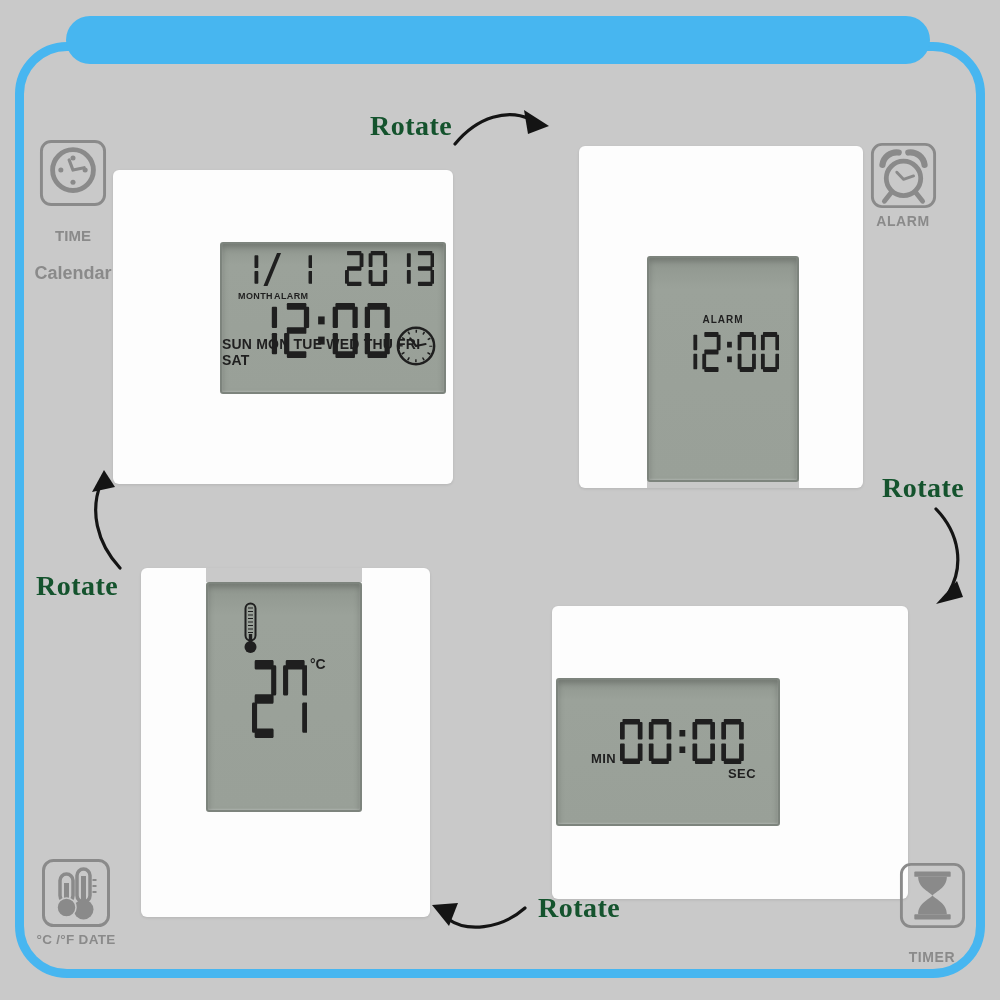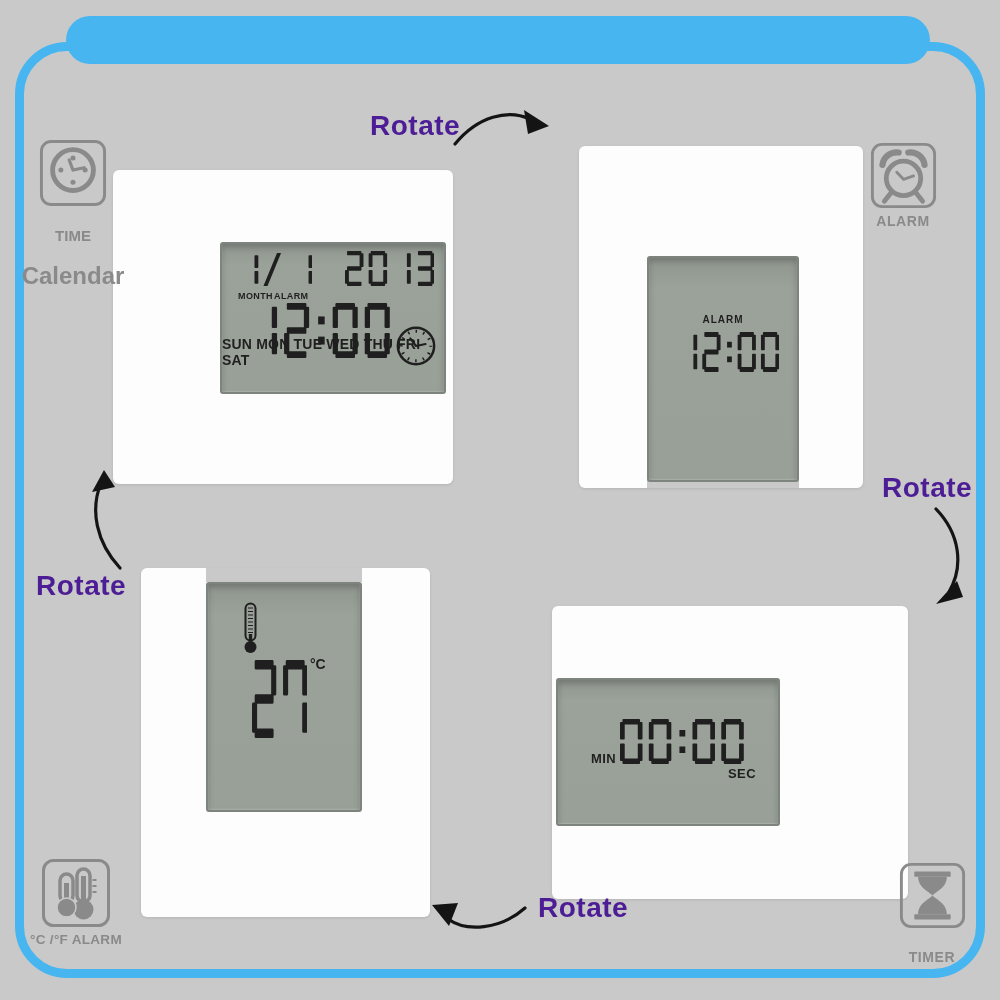--- a/index.html
+++ b/index.html
@@ -28,7 +28,7 @@
   .mode-icon-label{color:#8a8a8a;font-weight:bold;text-align:center;line-height:1.12;}
 
   
-  .rotate-text{position:absolute;color:#4c1d95;font-weight:bold;font-size:28px;letter-spacing:0.5px;}
+  .rotate-text{position:absolute;color:#14532d;font-weight:bold;font-size:28px;letter-spacing:0.5px;font-family:Liberation Serif, serif;}
   .rotate-arrow{position:absolute;line-height:0;}
   .rotate-arrow svg path{fill:none;stroke:#141414;stroke-width:3.2;stroke-linecap:round;}
   .rotate-arrow svg polygon{fill:#141414;}

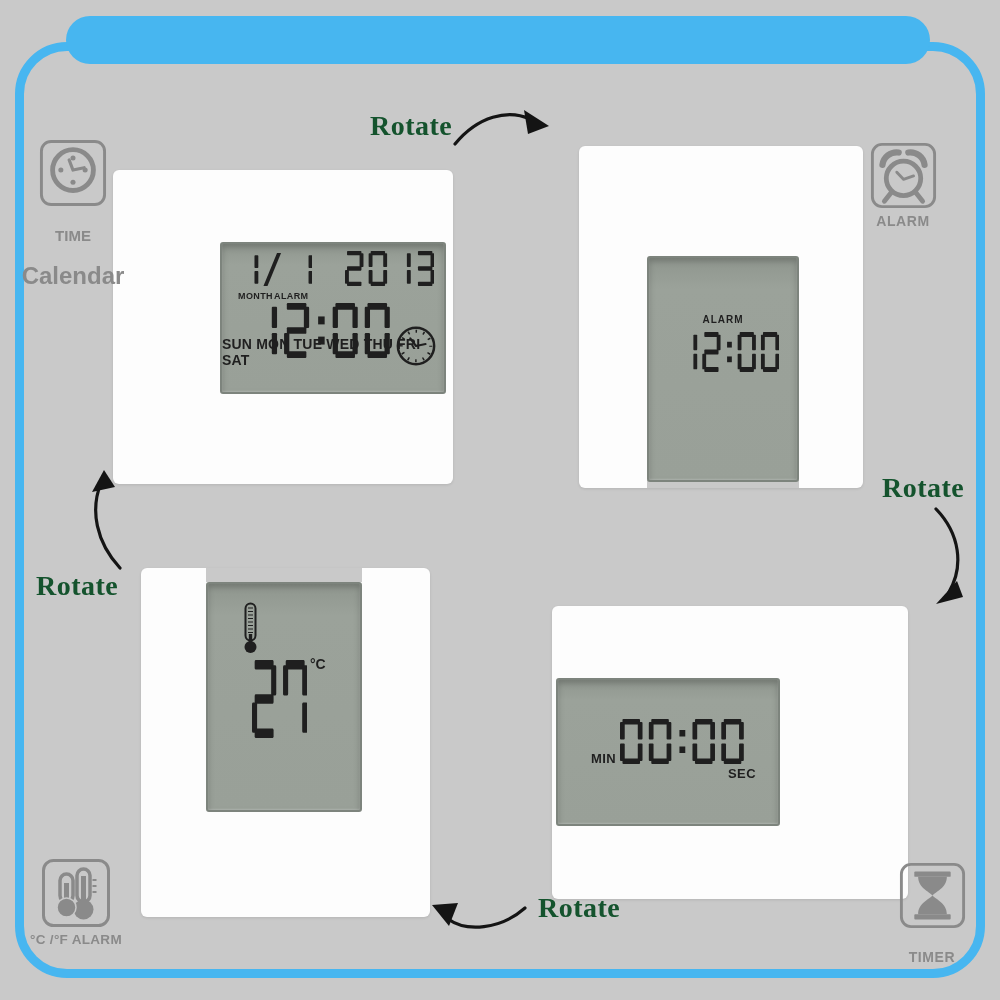--- a/index.html
+++ b/index.html
@@ -236,7 +236,7 @@
       </svg>
     </span>
     <div class="mode-icon-label" style="font-size:15px;margin-top:3px;">TIME</div>
-    <div class="mode-icon-label" style="font-size:24px;">Calendar</div>
+    <div class="mode-icon-label" style="font-size:18px;">Calendar</div>
   </div>
 
   <div class="mode-icon-group" style="left:845px;top:142px;width:116px;">

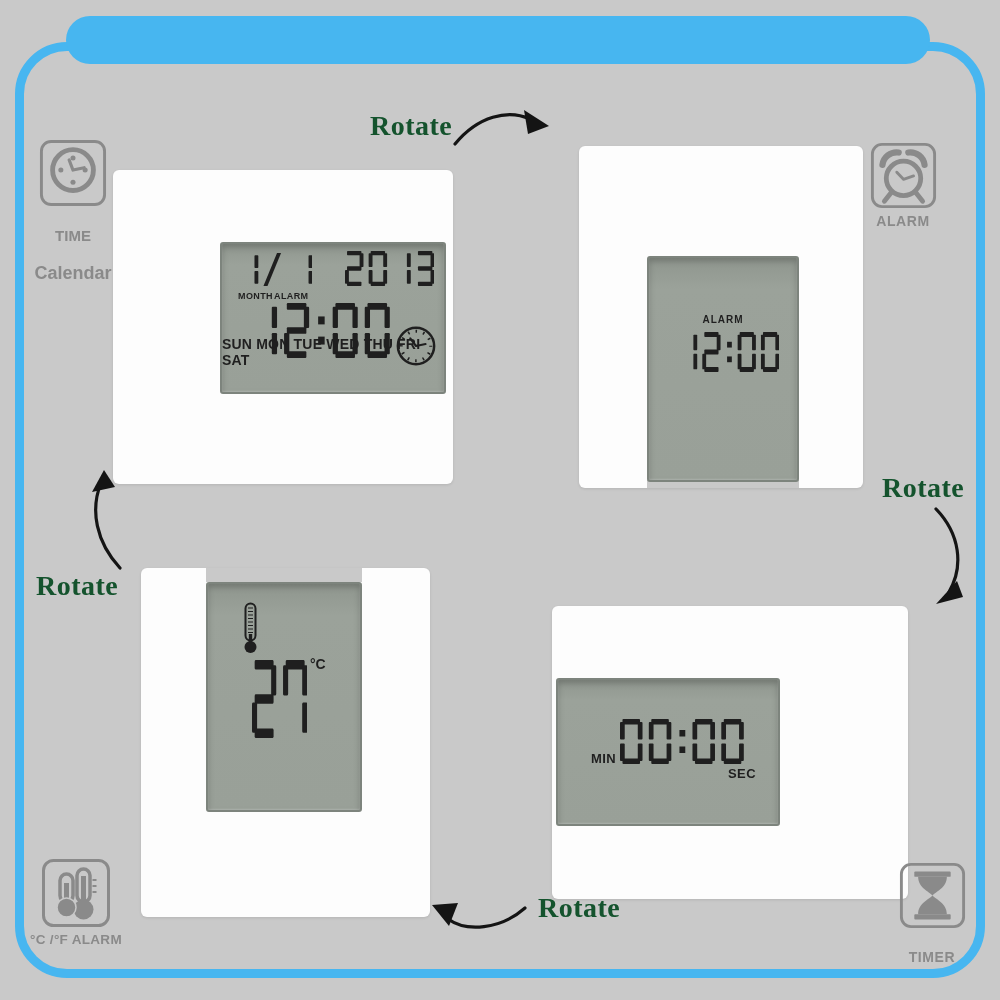--- a/index.html
+++ b/index.html
@@ -266,7 +266,7 @@
         <circle cx="25.5" cy="49.5" r="9.5" fill="#8a8a8a" stroke="#c9c9c9" stroke-width="1.5"></circle>
       </svg>
     </span>
-    <div class="mode-icon-label" style="font-size:13.5px;margin-top:4px;letter-spacing:0.3px;">°C /°F ALARM</div>
+    <div class="mode-icon-label" style="font-size:13.5px;margin-top:4px;letter-spacing:0.3px;">°C /°F DATE</div>
   </div>
 
   <div class="mode-icon-group" style="left:874px;top:862px;width:116px;">

